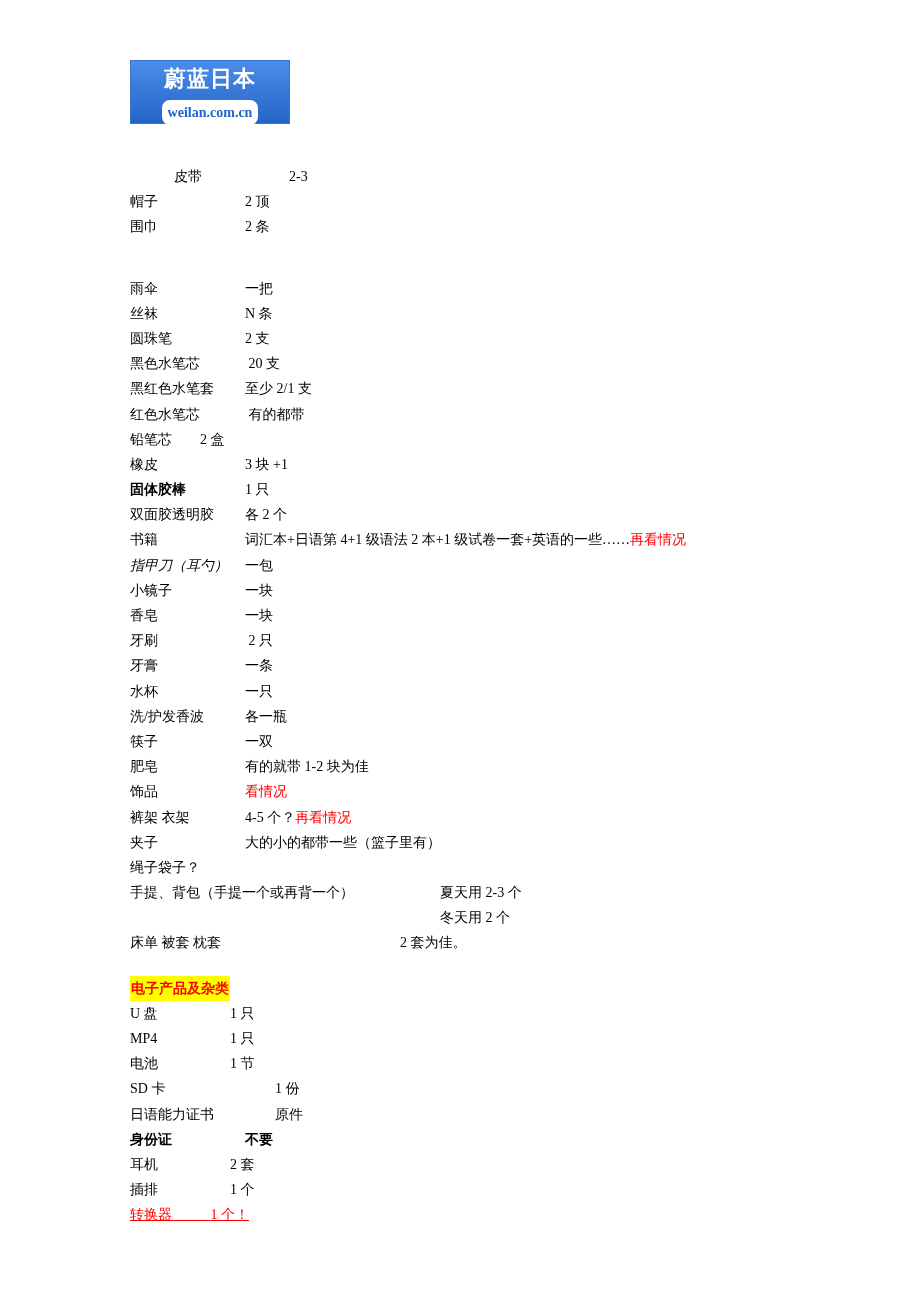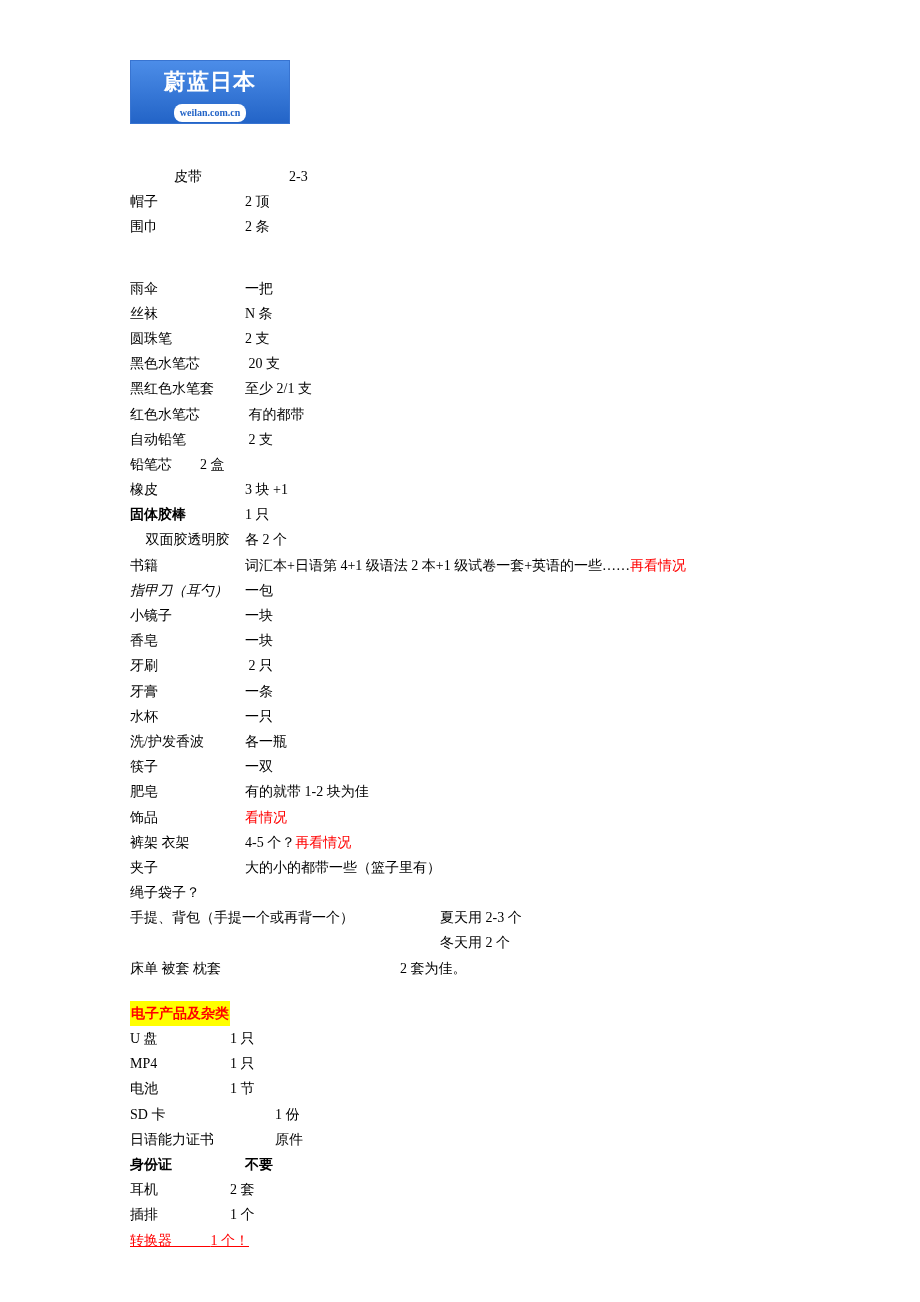--- a/index.html
+++ b/index.html
@@ -33,7 +33,7 @@
       letter-spacing: 1px;
     }
     .logo-bottom {
-      font-size: 10px;
+      font-size: 14px;
       background: #ffffff;
       color: #2364c7;
       padding: 0 6px;

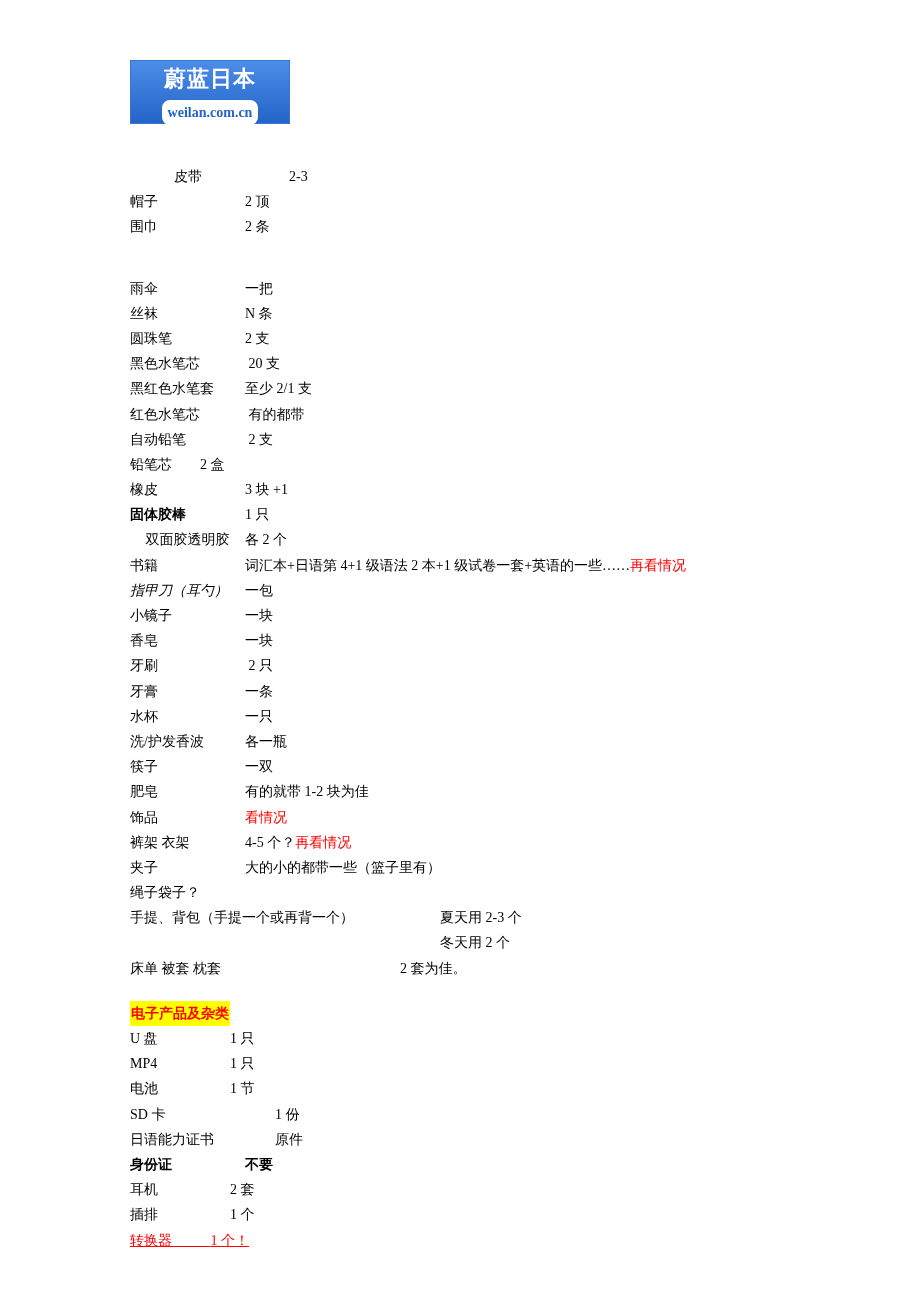--- a/index.html
+++ b/index.html
@@ -95,7 +95,6 @@
       <div class="wide-row"><span class="label" style="min-width: 115px;">黑色水笔芯</span><span class="val"> 20 支</span></div>
       <div class="wide-row"><span class="label" style="min-width: 115px;">黑红色水笔套</span><span class="val">至少 2/1 支</span></div>
       <div class="wide-row"><span class="label" style="min-width: 115px;">红色水笔芯</span><span class="val"> 有的都带</span></div>
-      <div class="wide-row"><span class="label" style="min-width: 115px;">自动铅笔</span><span class="val"> 2 支</span></div>
     </div>
 
   <div class="wide-row"><span class="label" style="min-width:70px">铅笔芯</span><span class="val">2 盒</span></div>

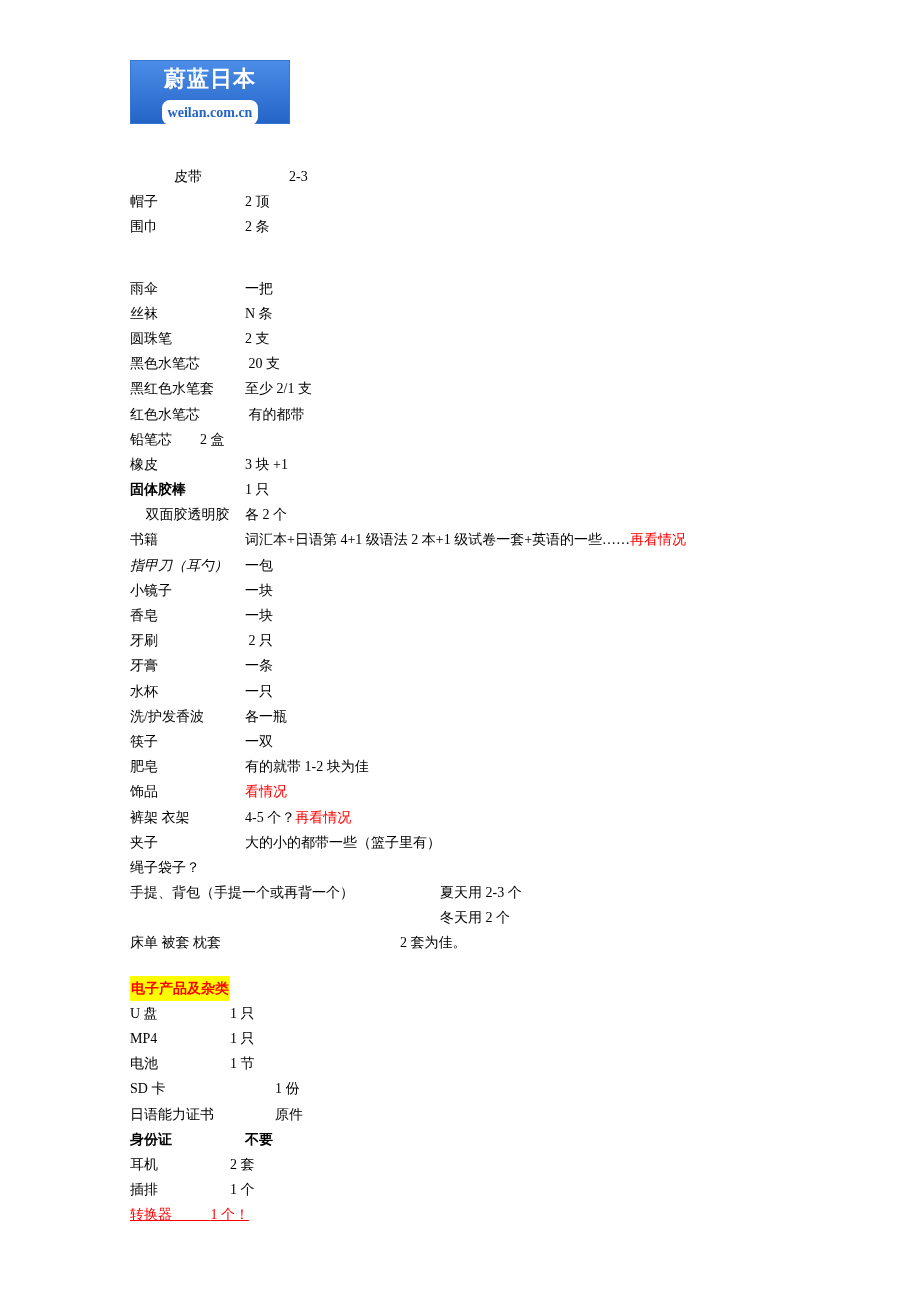--- a/index.html
+++ b/index.html
@@ -102,7 +102,7 @@
   <div id="list2">
       <div class="wide-row"><span class="label" style="min-width: 115px;">橡皮</span><span class="val">3 块 +1</span></div>
       <div class="wide-row"><span class="label" style="min-width: 115px; font-weight: bold;">固体胶棒</span><span class="val">1 只</span></div>
-      <div class="wide-row"><span class="label" style="min-width: 115px; text-align: center;">双面胶透明胶</span><span class="val">各 2 个</span></div>
+      <div class="wide-row"><span class="label" style="min-width: 115px;">双面胶透明胶</span><span class="val">各 2 个</span></div>
     </div>
 
   <div class="wide-row"><span class="label">书籍</span><span class="val">词汇本+日语第 4+1 级语法 2 本+1 级试卷一套+英语的一些……</span><span class="red">再看情况</span></div>

